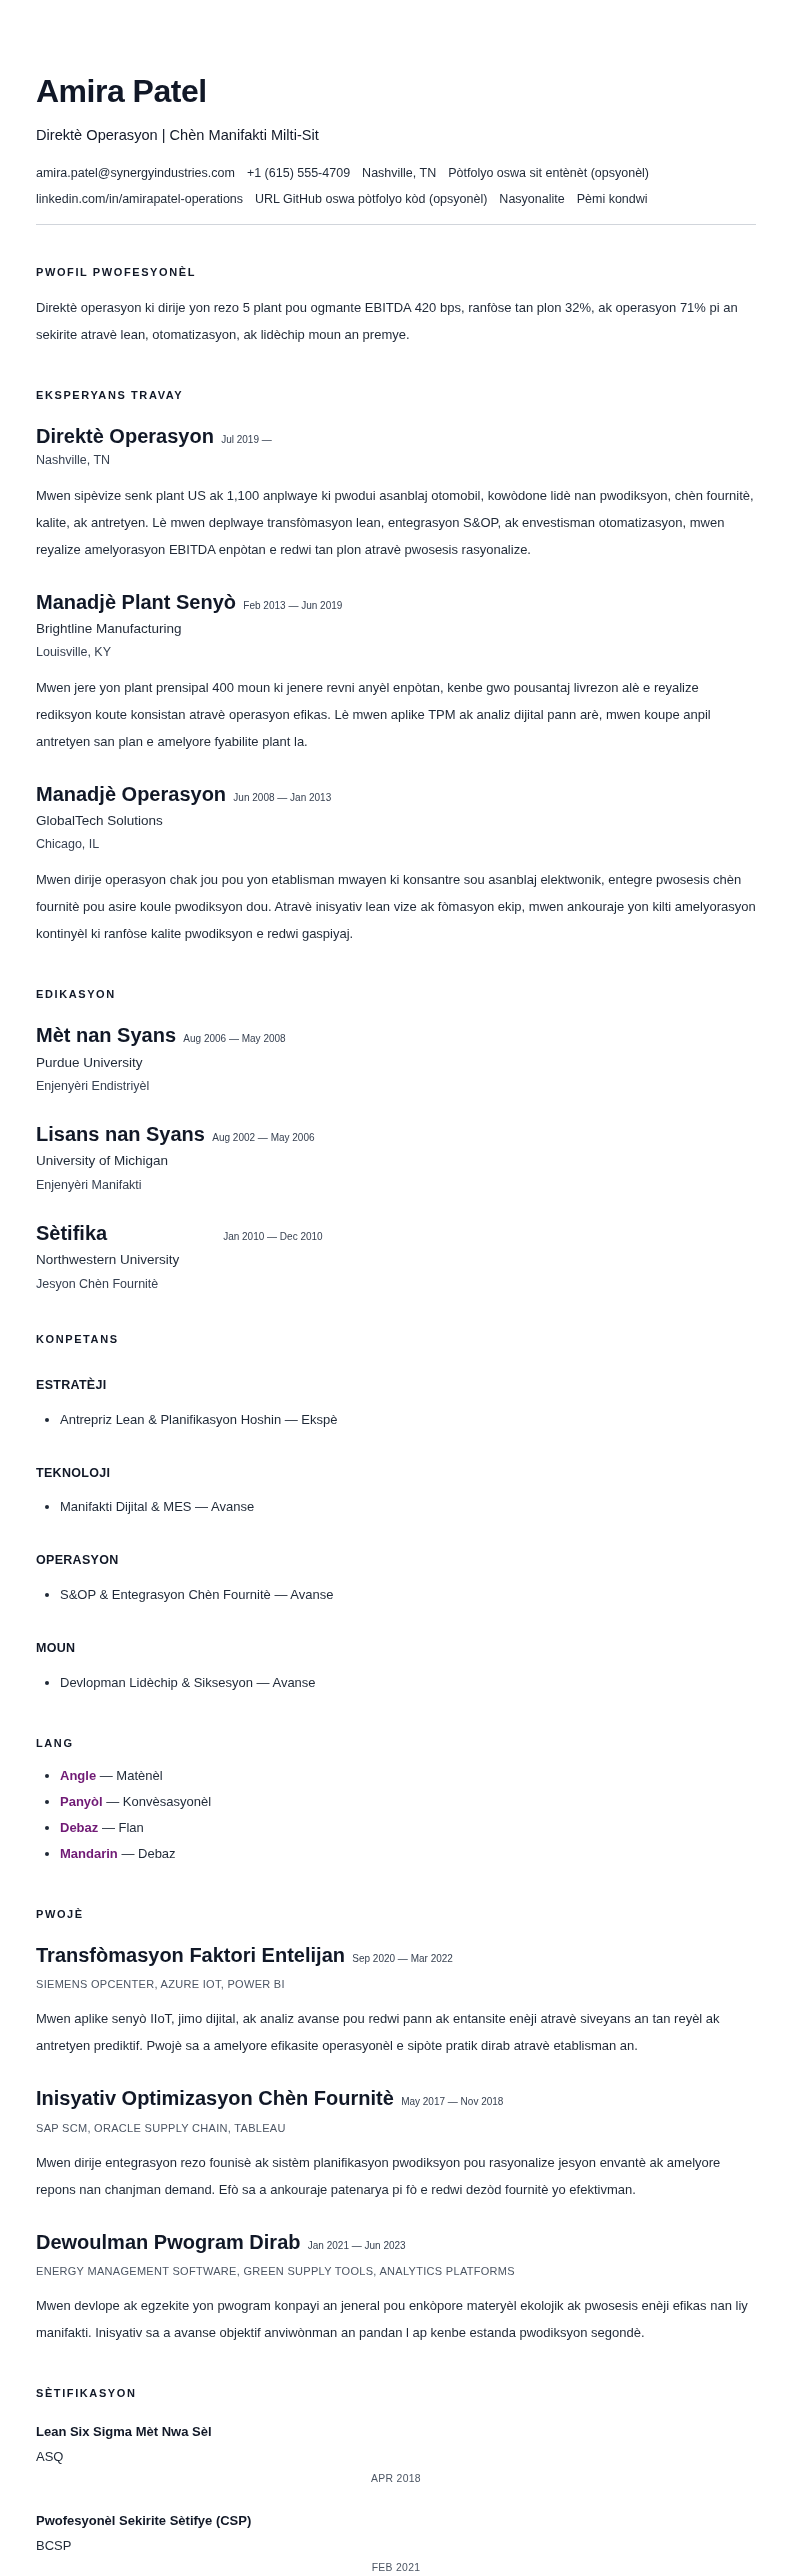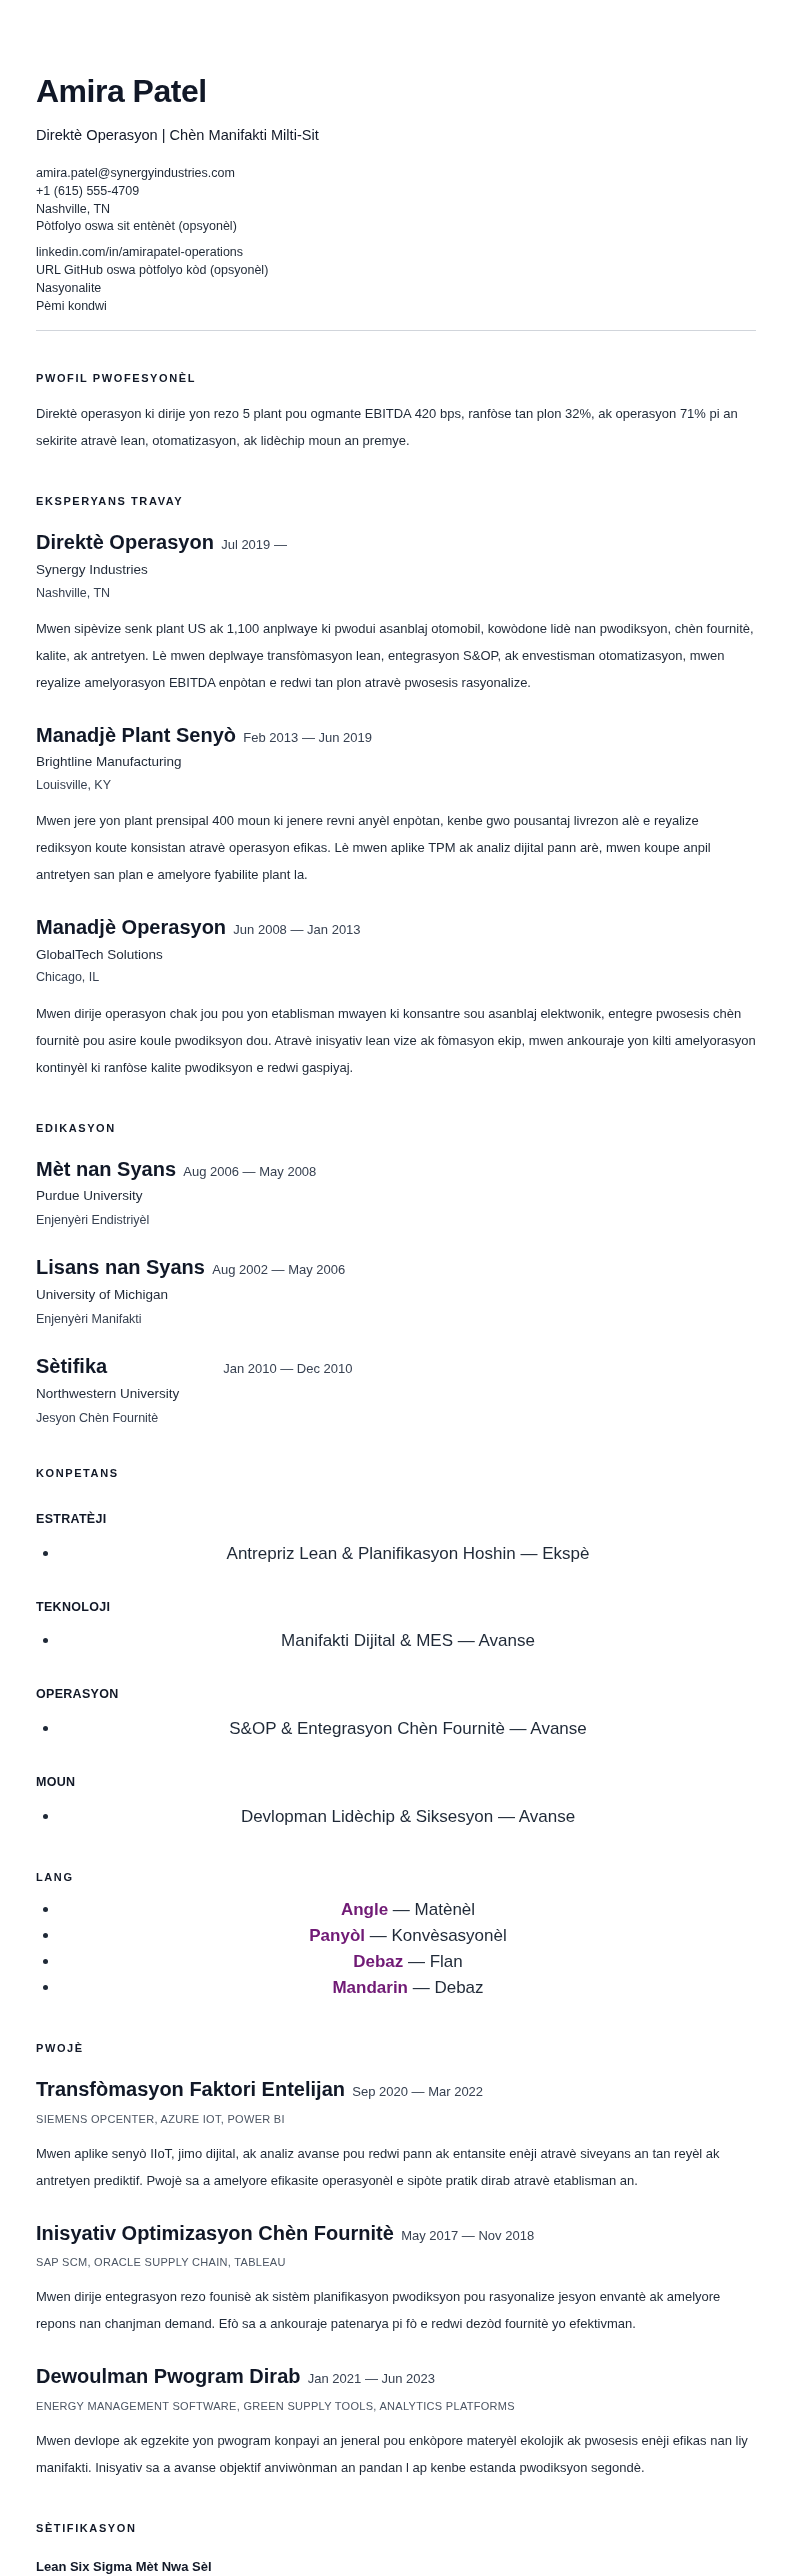--- a/index.html
+++ b/index.html
@@ -19,8 +19,8 @@
     margin-top:18.7px; font-size:14.6px; font-weight:400; color:#111827;
   }
   .contact-line {
-    display:flex; flex-wrap:wrap; gap:0;
-    font-size:12.5px; color:#1f2937; line-height:17.7px;flex-direction:column;
+    display:flex; flex-wrap:wrap; gap:12px;
+    font-size:12.5px; color:#1f2937; line-height:17.7px;
   }
   .contact-line.first { margin-top:22px; }
   .contact-line.second { margin-top:8.3px; }

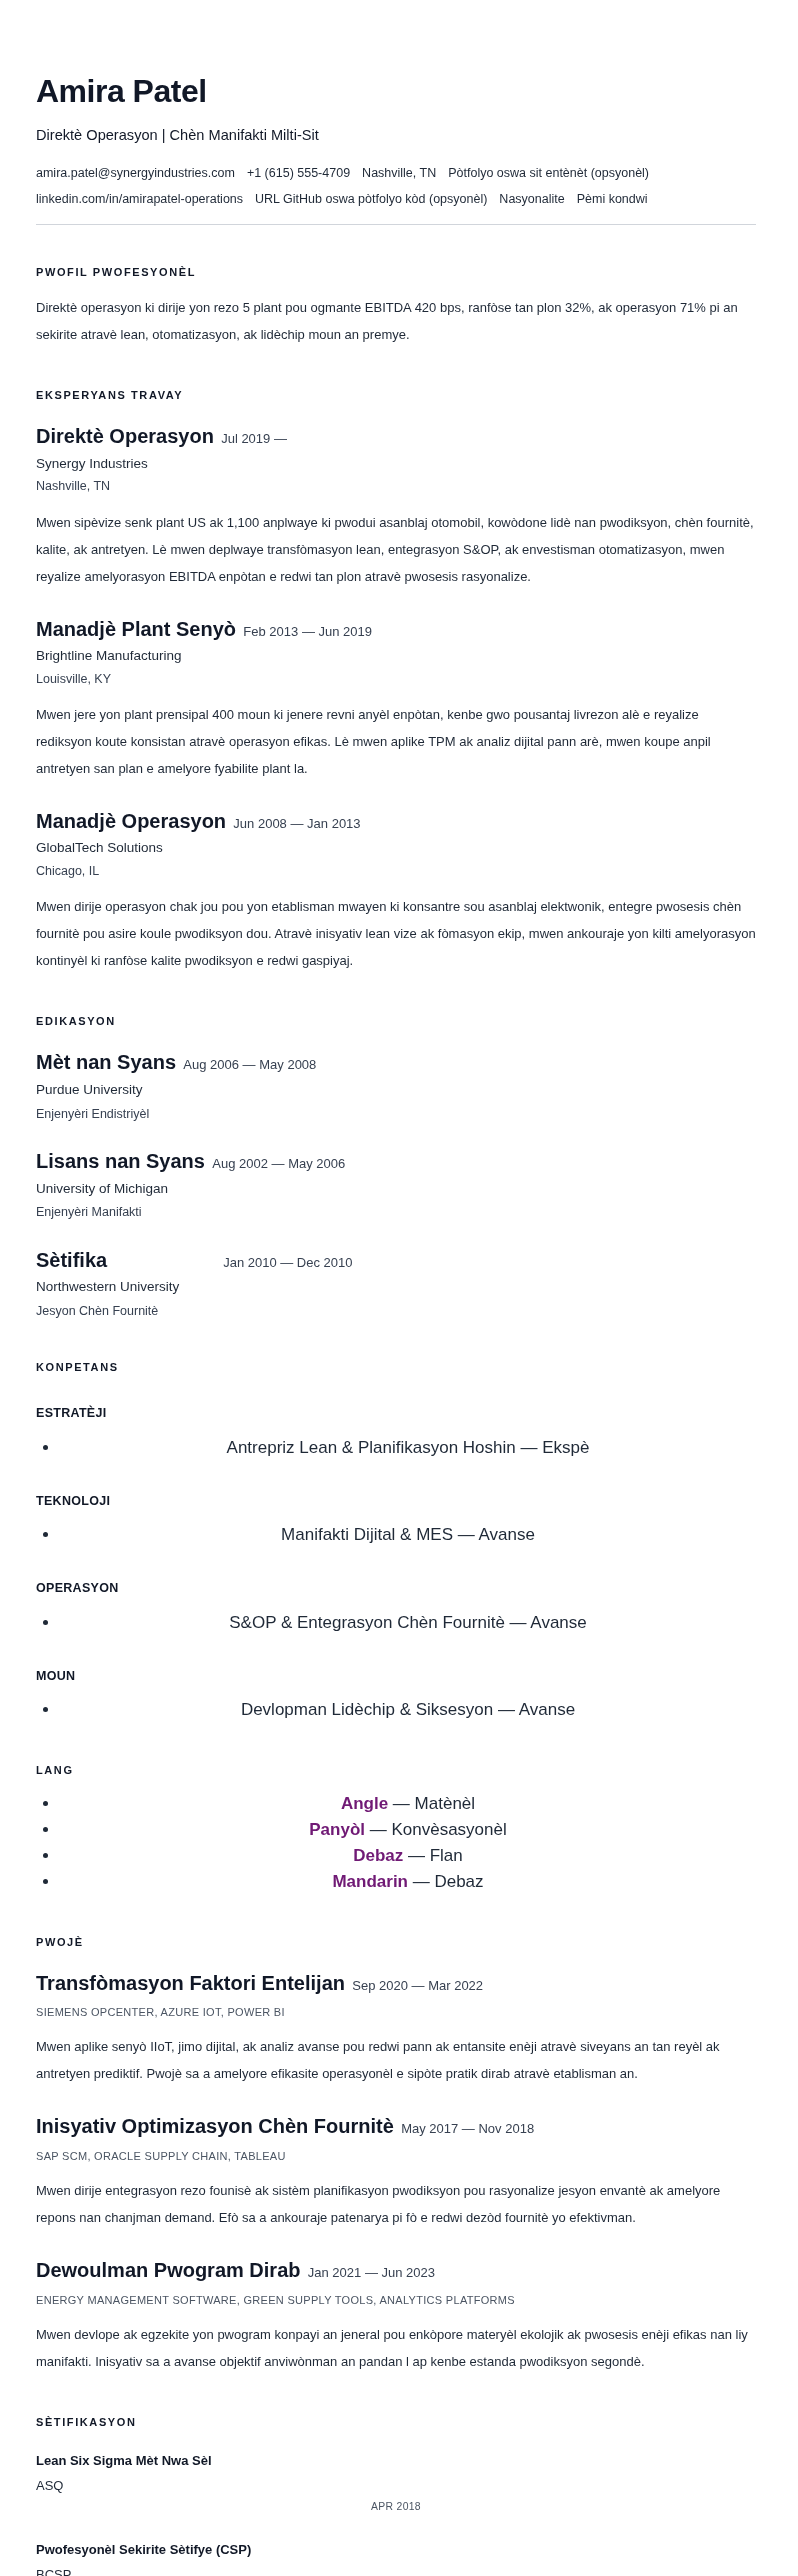--- a/index.html
+++ b/index.html
@@ -39,7 +39,7 @@
   .entry + .entry { margin-top:30px; }
   .entry-title-row { display:flex; align-items:baseline; }
   .entry-title { font-size:20px; font-weight:700; color:#111827; line-height:18.7px; }
-  .entry-date { font-size:13px; font-weight:400; color:#374151; margin-left:7.3px; white-space:nowrap; }
+  .entry-date { font-size:10px; font-weight:400; color:#374151; margin-left:7.3px; white-space:nowrap; }
   .entry-date.date-far { margin-left:116px; }
   .entry-company { margin-top:9.4px; font-size:13.5px; color:#1f2937; line-height:16.6px; }
   .entry-location { margin-top:7.3px; font-size:12.5px; color:#374151; line-height:15.6px; }

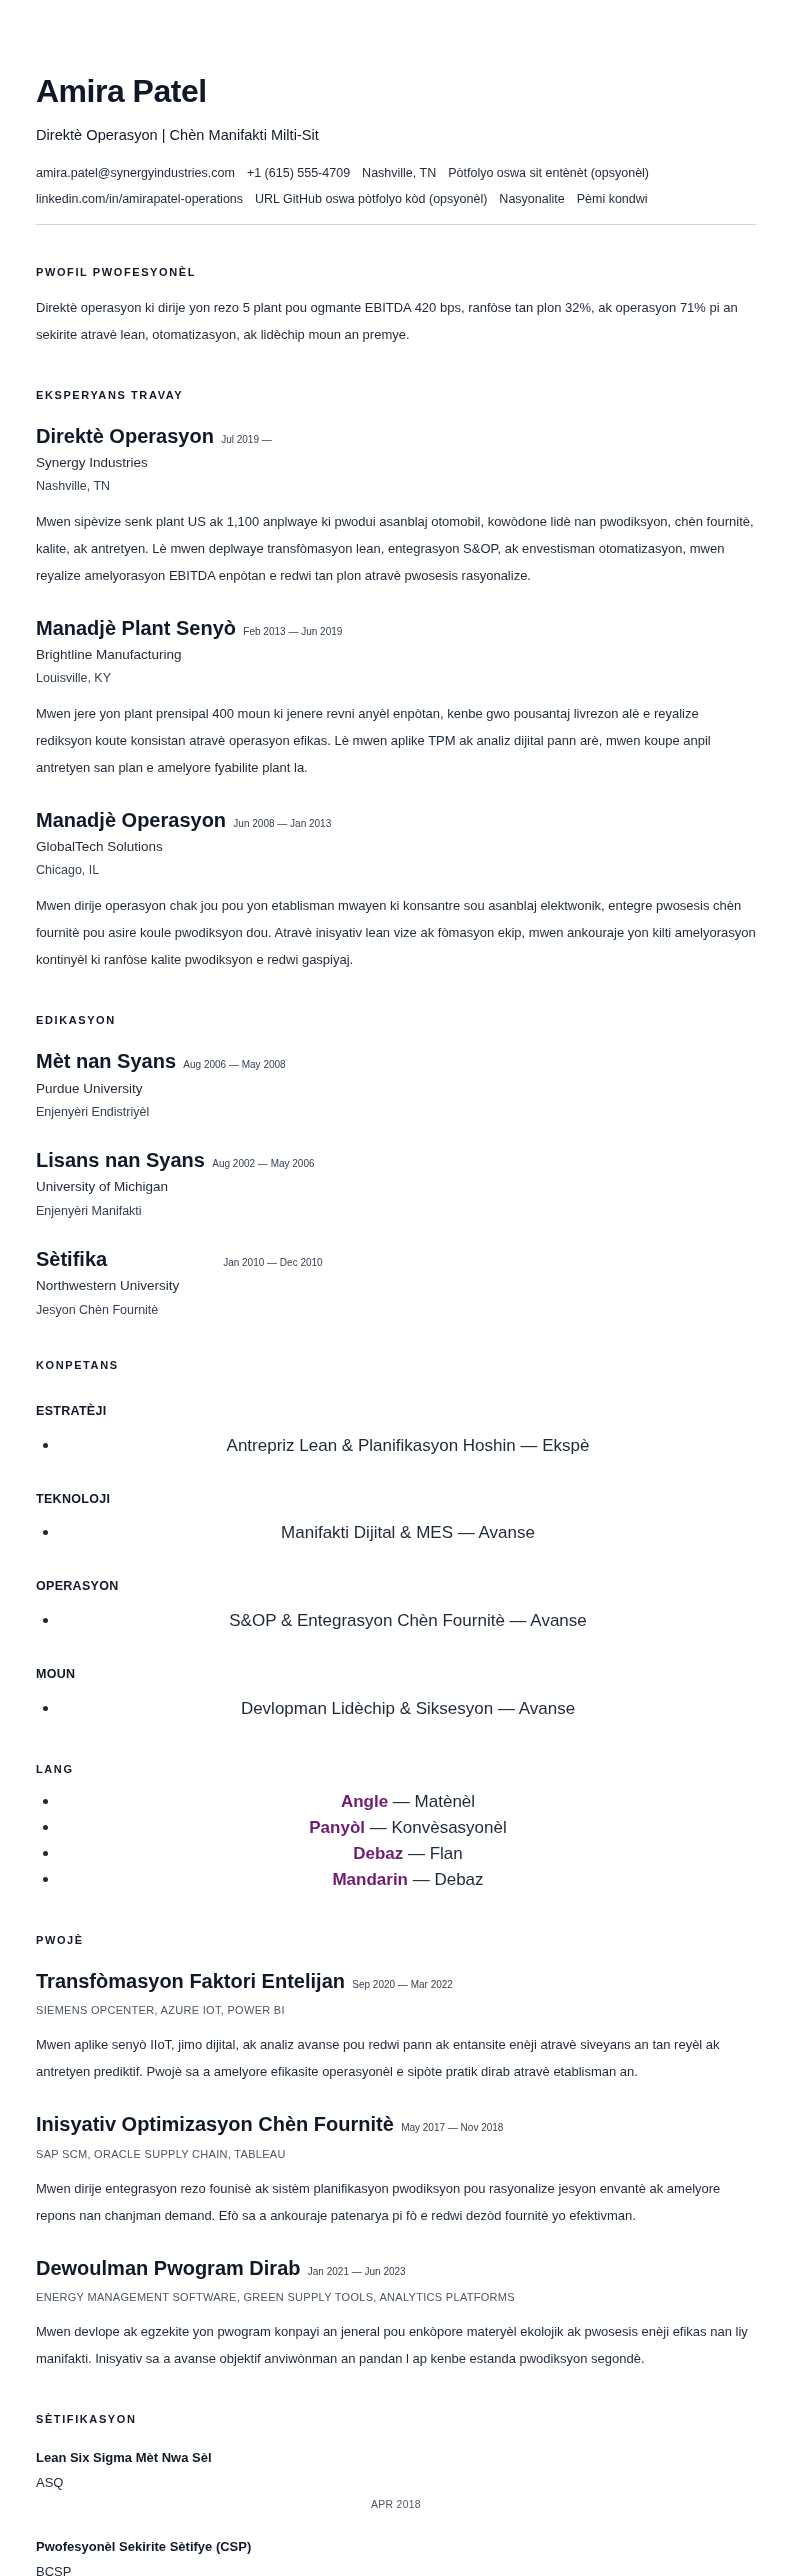--- a/index.html
+++ b/index.html
@@ -91,7 +91,6 @@
       <h3 class="entry-title">Direktè Operasyon</h3>
       <span class="entry-date">Jul 2019 —</span>
     </div>
-    <div class="entry-company">Synergy Industries</div>
     <div class="entry-location">Nashville, TN</div>
     <p class="entry-desc">Mwen sipèvize senk plant US ak 1,100 anplwaye ki pwodui asanblaj otomobil, kowòdone lidè nan pwodiksyon, chèn fournitè, kalite, ak antretyen. Lè mwen deplwaye transfòmasyon lean, entegrasyon S&amp;OP, ak envestisman otomatizasyon, mwen reyalize amelyorasyon EBITDA enpòtan e redwi tan plon atravè pwosesis rasyonalize.</p>
   </article>

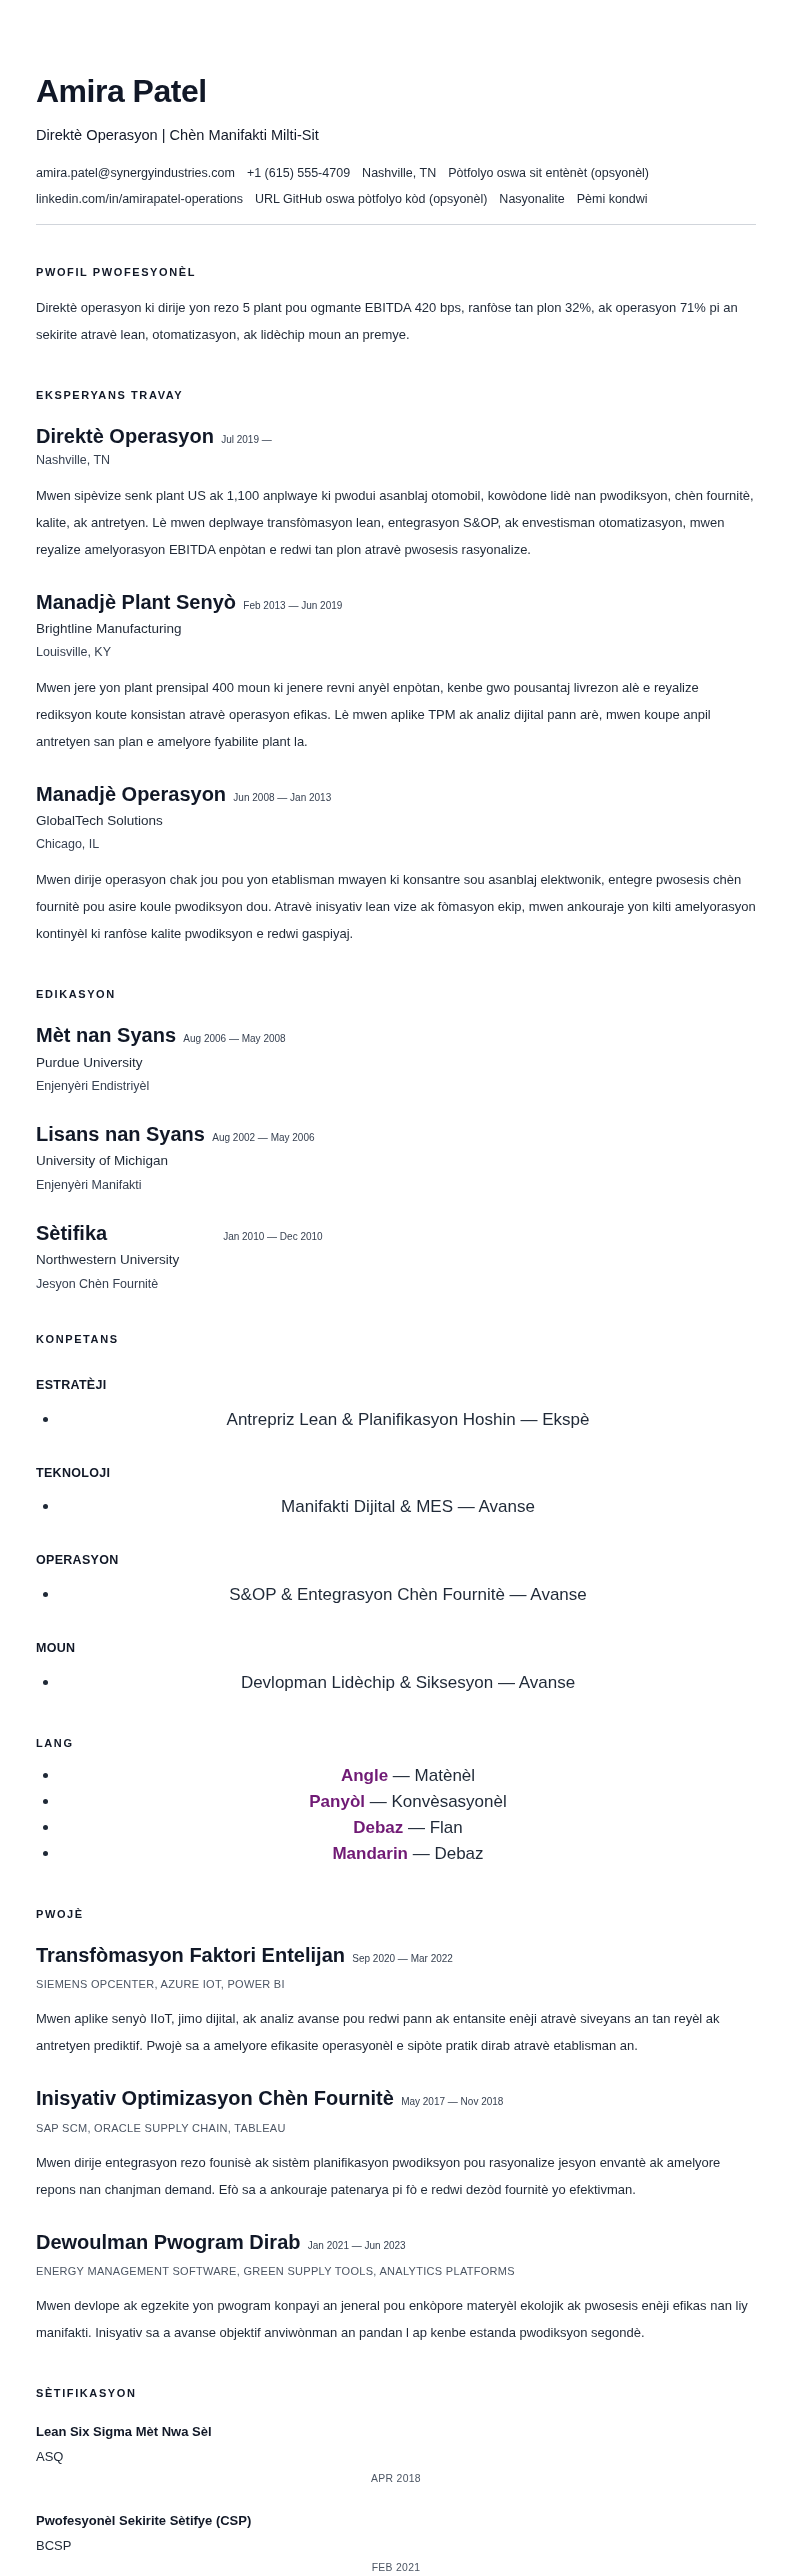--- a/index.html
+++ b/index.html
@@ -48,7 +48,7 @@
   .edu-field { margin-top:8.3px; font-size:12.5px; color:#374151; line-height:15.6px; }
   .skill-group-title { margin-top:33px; font-size:12.5px; font-weight:700; color:#111827; letter-spacing:0.3px; }
   ul.bullet-list { margin-top:14.6px; padding-left:24px; list-style:disc; }
-  ul.bullet-list li { font-size:17px; color:#1f2937; line-height:26px;text-align:center; }
+  ul.bullet-list li { font-size:13px; color:#1f2937; line-height:26px; }
   .lang-name { font-weight:700; color:#701a75; }
   .proj-tools { margin-top:12.5px; font-size:11px; letter-spacing:0.3px; color:#4b5563; line-height:14.6px; }
   .cert { margin-top:25px; }

